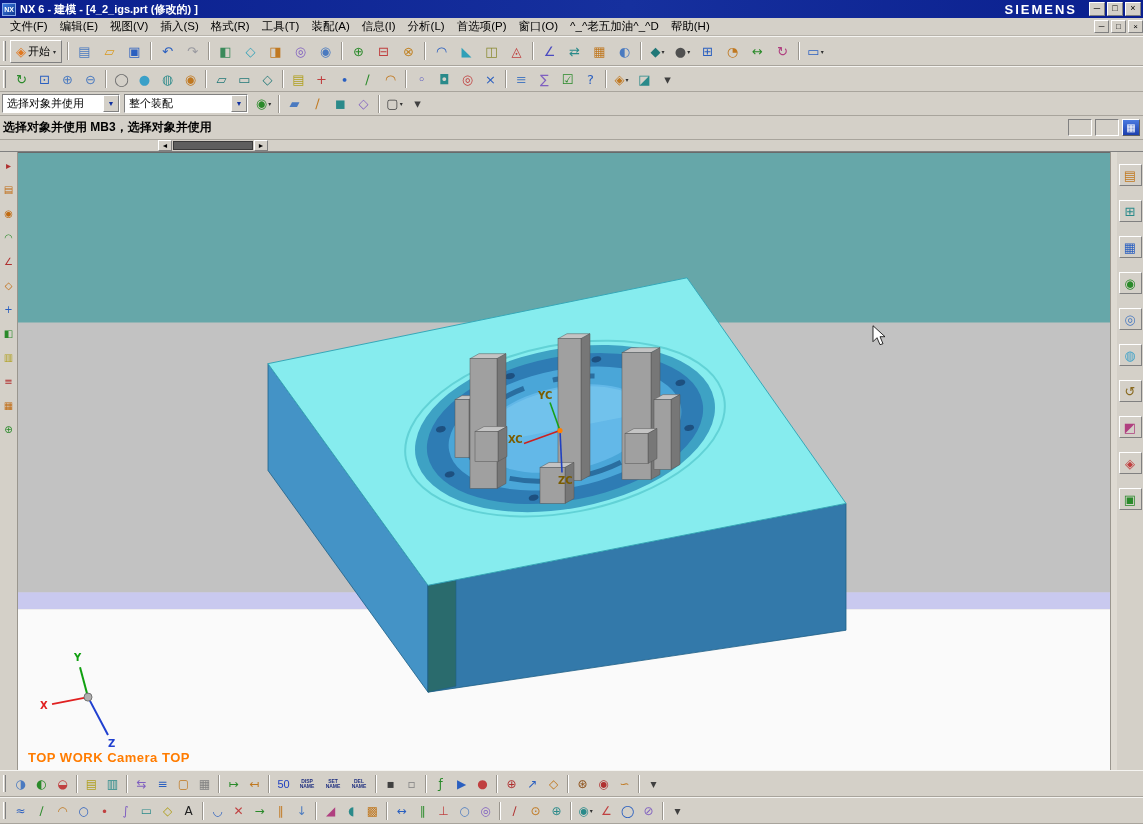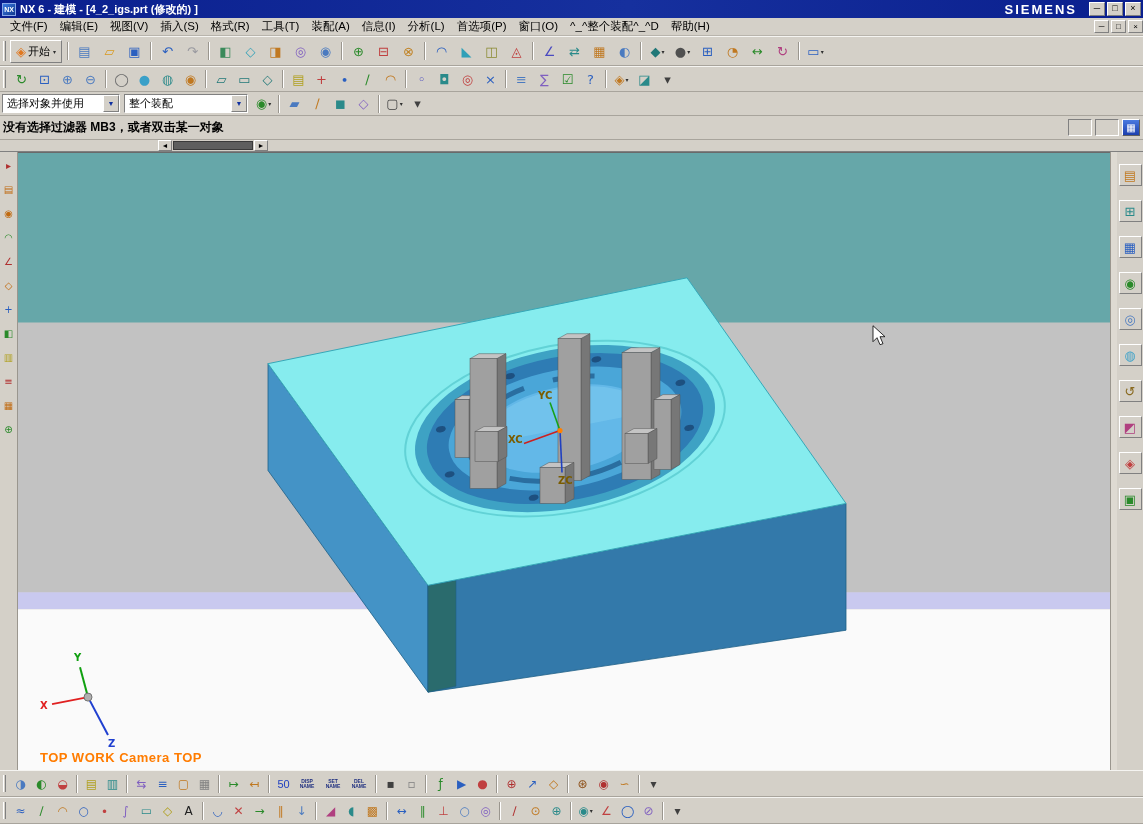--- a/index.html
+++ b/index.html
@@ -114,7 +114,7 @@
         <span class="menu-item">分析(L)</span>
         <span class="menu-item">首选项(P)</span>
         <span class="menu-item">窗口(O)</span>
-        <span class="menu-item">^_^整个装配^_^D</span>
+        <span class="menu-item">^_^老五加油^_^D</span>
         <span class="menu-item">帮助(H)</span>
       </div>
     <span class="spacer"></span>

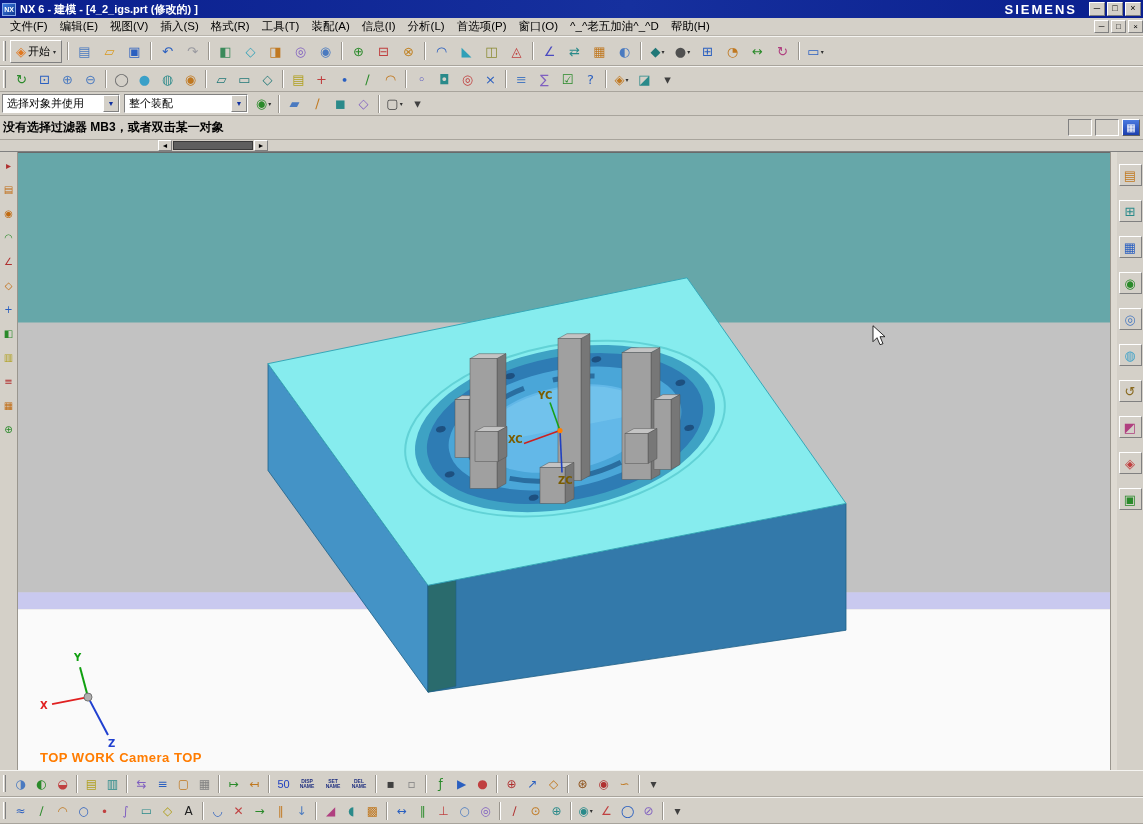--- a/index.html
+++ b/index.html
@@ -362,7 +362,7 @@
   </div>
 
   <div class="promptrow">
-    <span class="prompt-text">没有选择过滤器 MB3，或者双击某一对象</span>
+    <span class="prompt-text">选择对象并使用 MB3，选择对象并使用</span>
     <span class="spacer"></span>
     <span class="cuebox"></span>
     <span class="cuebox"></span>

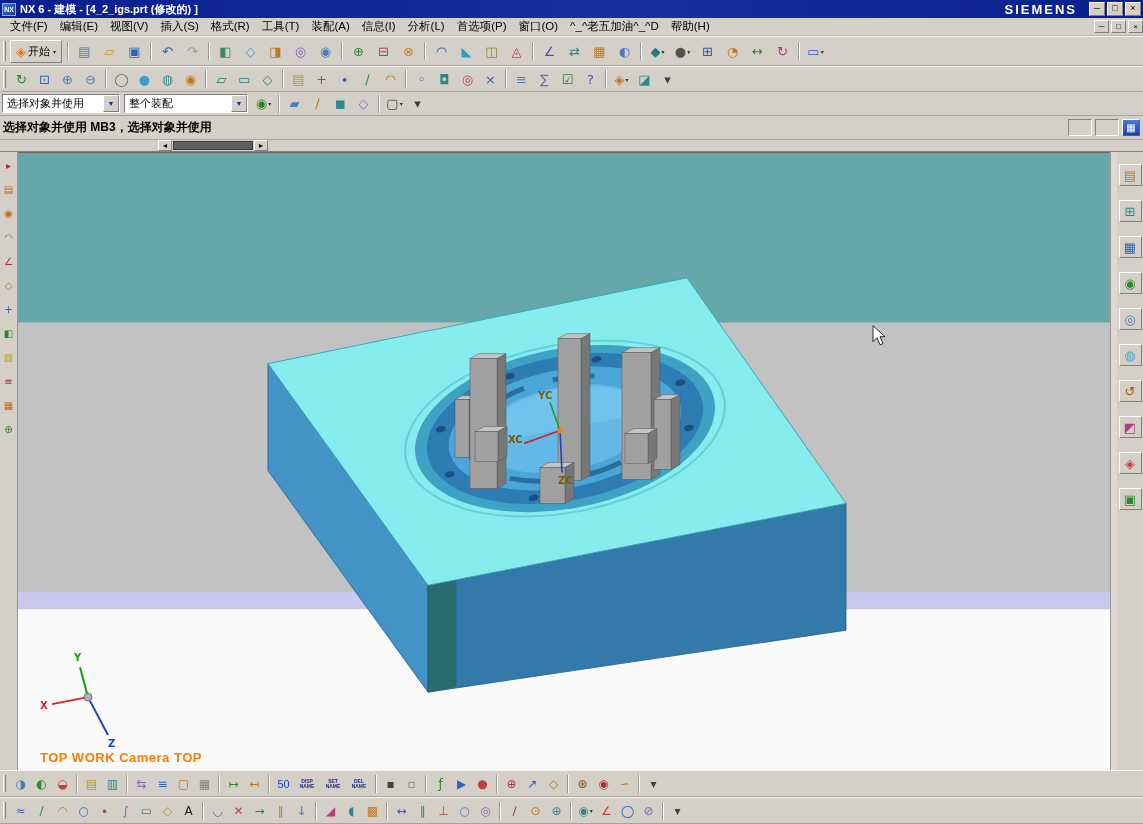--- a/index.html
+++ b/index.html
@@ -78,7 +78,7 @@
                 gap:9px; padding-top:6px; border-right:1px solid #9a968e; flex:0 0 auto; }
   .viewport { flex:1; position:relative; border-top:1px solid #6a6a6a; overflow:hidden; }
   .viewport svg { position:absolute; inset:0; width:100%; height:100%; }
-  .vp-status { position:absolute; left:22px; bottom:5px; color:#ff7c00; font-weight:bold;
+  .vp-status { position:absolute; left:10px; bottom:5px; color:#ff7c00; font-weight:bold;
                font-size:13px; letter-spacing:0.5px; }
   .right-col { width:33px; display:flex; flex:0 0 auto; background:#d4d0c8; }
   .vscroll { width:7px; background:#dedad2; border-left:1px solid #9a968e; }

